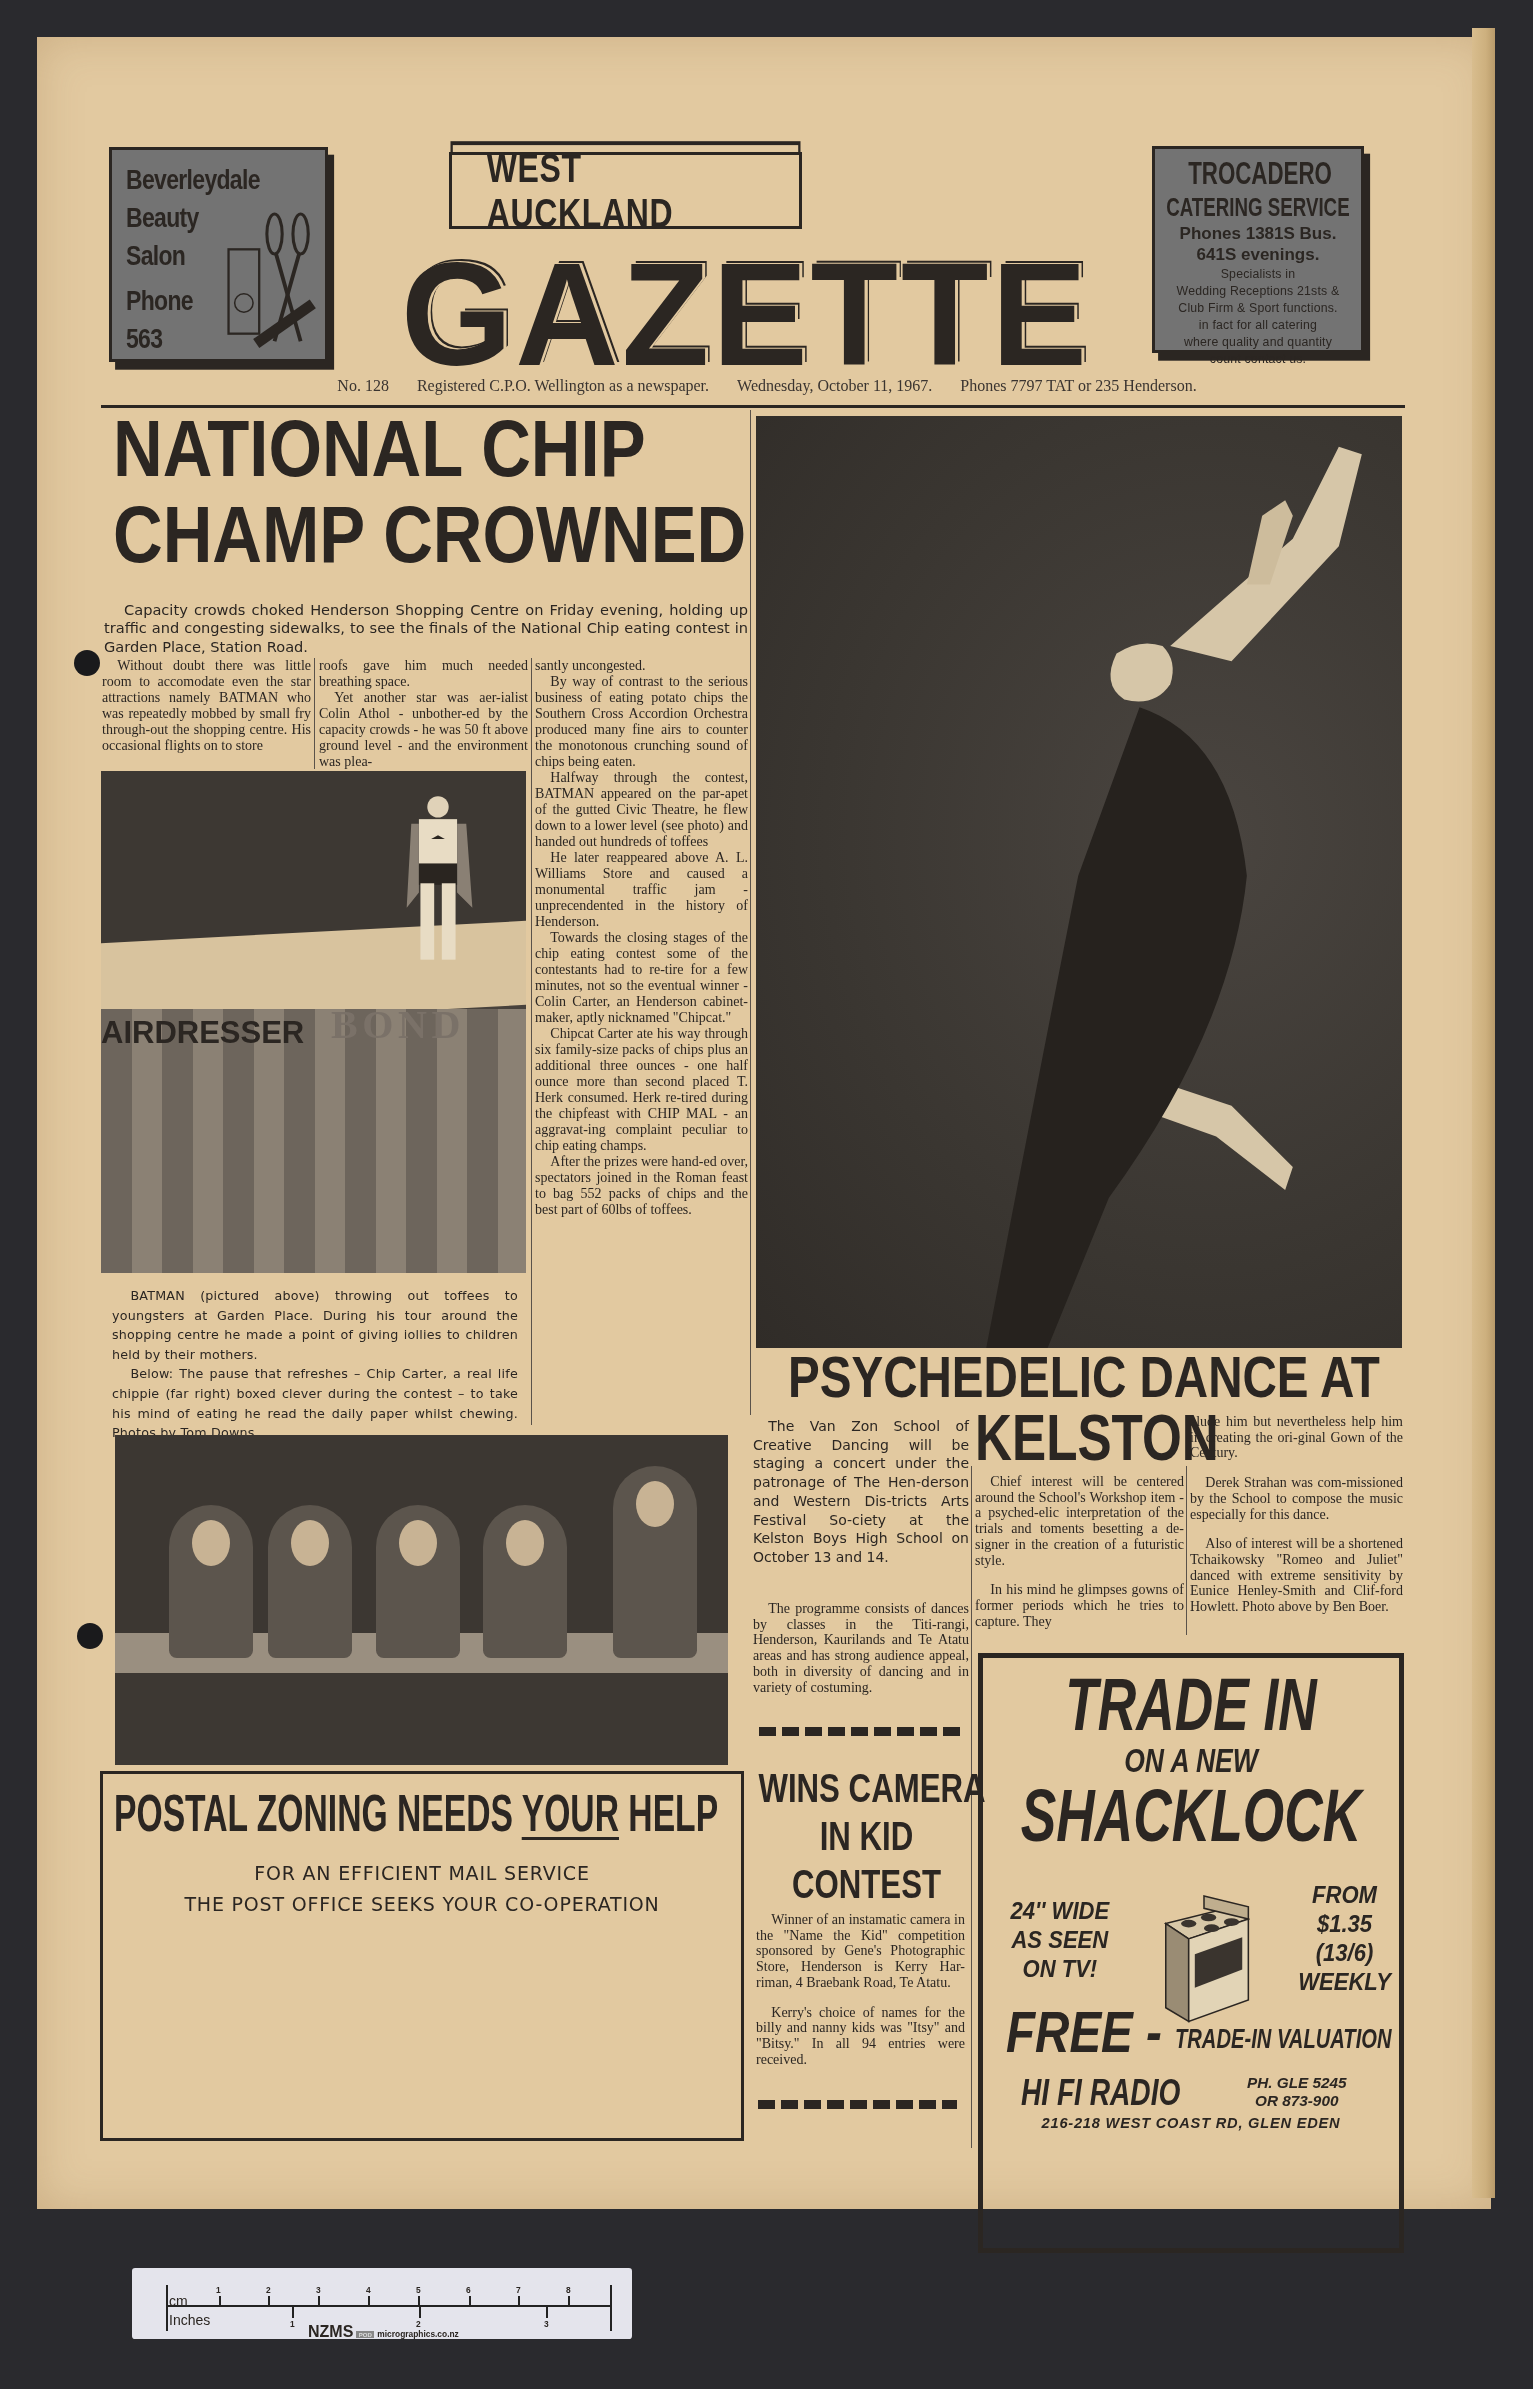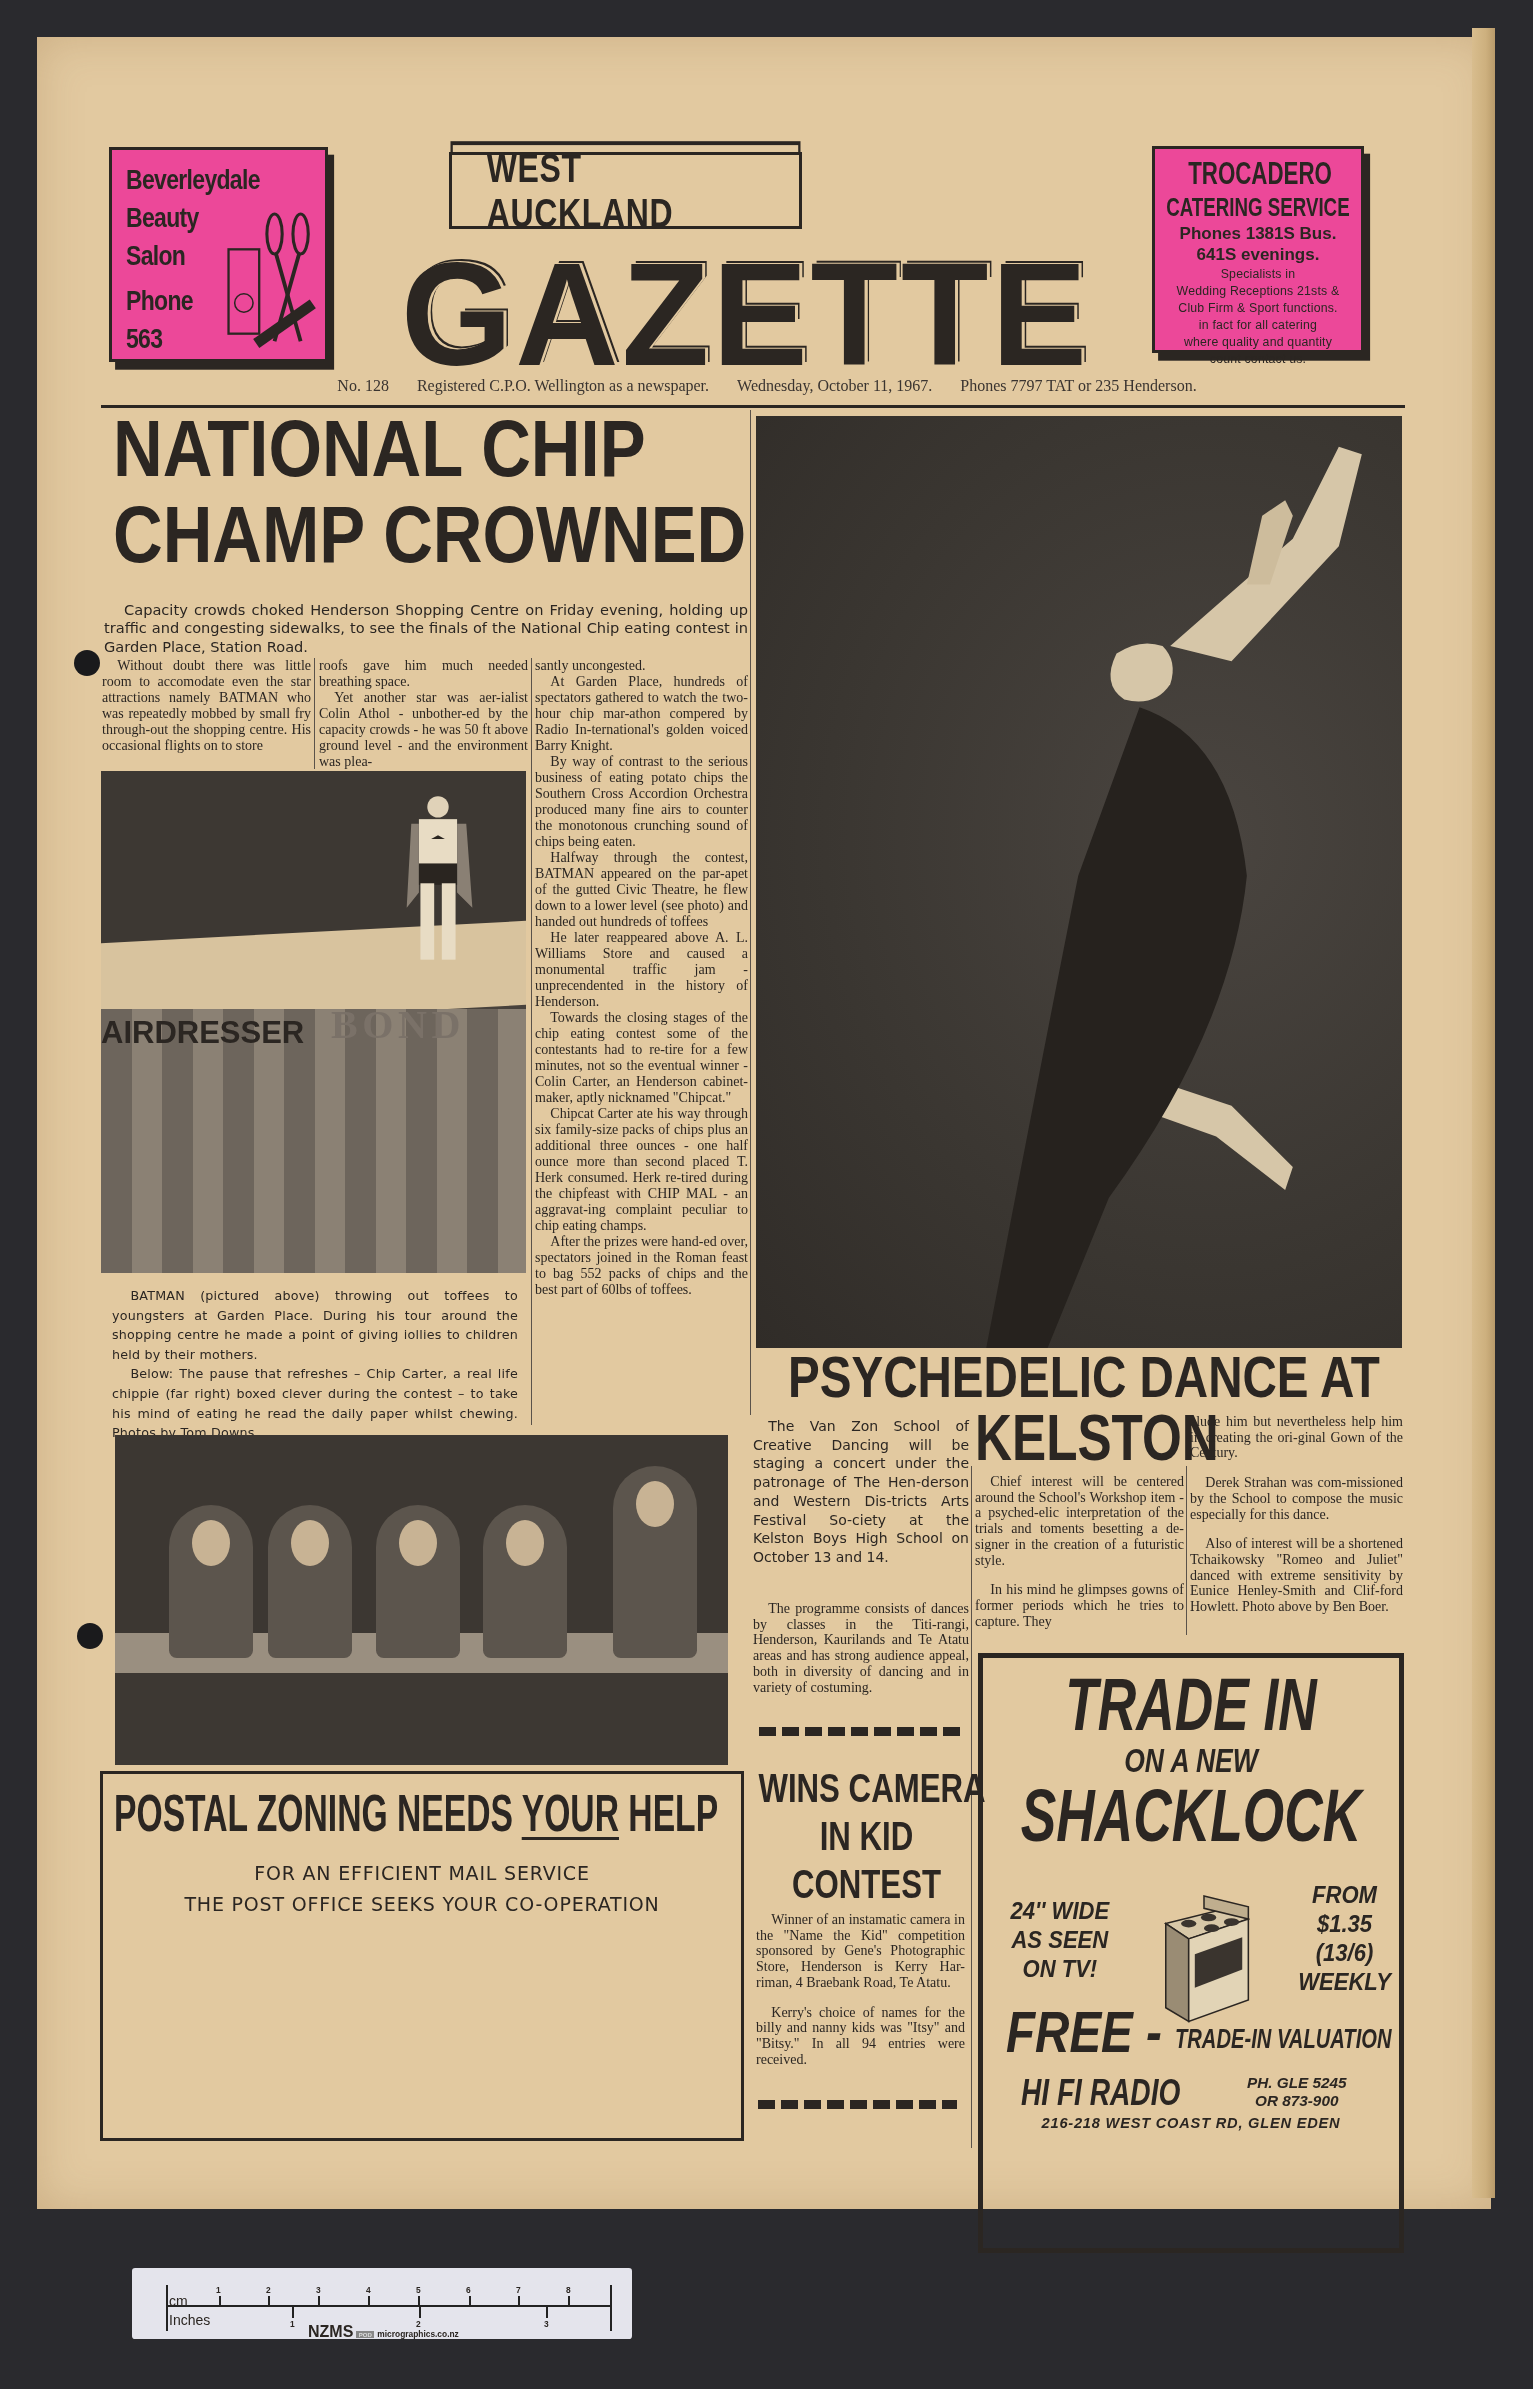--- a/index.html
+++ b/index.html
@@ -18,7 +18,7 @@
   .punch-hole { position: absolute; width: 26px; height: 26px; border-radius: 50%; background: #1a1a1c; }
 
   
-  .ad-box { position: absolute; border: 3.1px solid #2b2622; background: #ec4899; box-shadow: 6.1px 7.7px 0 #2b2622; }
+  .ad-box { position: absolute; border: 3.1px solid #2b2622; background: #737373; box-shadow: 6.1px 7.7px 0 #2b2622; }
   .ad-beverley { left: 109px; top: 147px; width: 219px; height: 215px; padding: 10.7px 14px; }
   .ad-beverley .line { font-family: "Liberation Sans", sans-serif; font-weight: bold; font-size: 28px; line-height: 38px; letter-spacing: -0.8px; transform: scaleX(0.82); transform-origin: left; }
   .ad-trocadero { left: 1152px; top: 146px; width: 212px; height: 207px; padding: 7.7px 6.1px; text-align: center; }

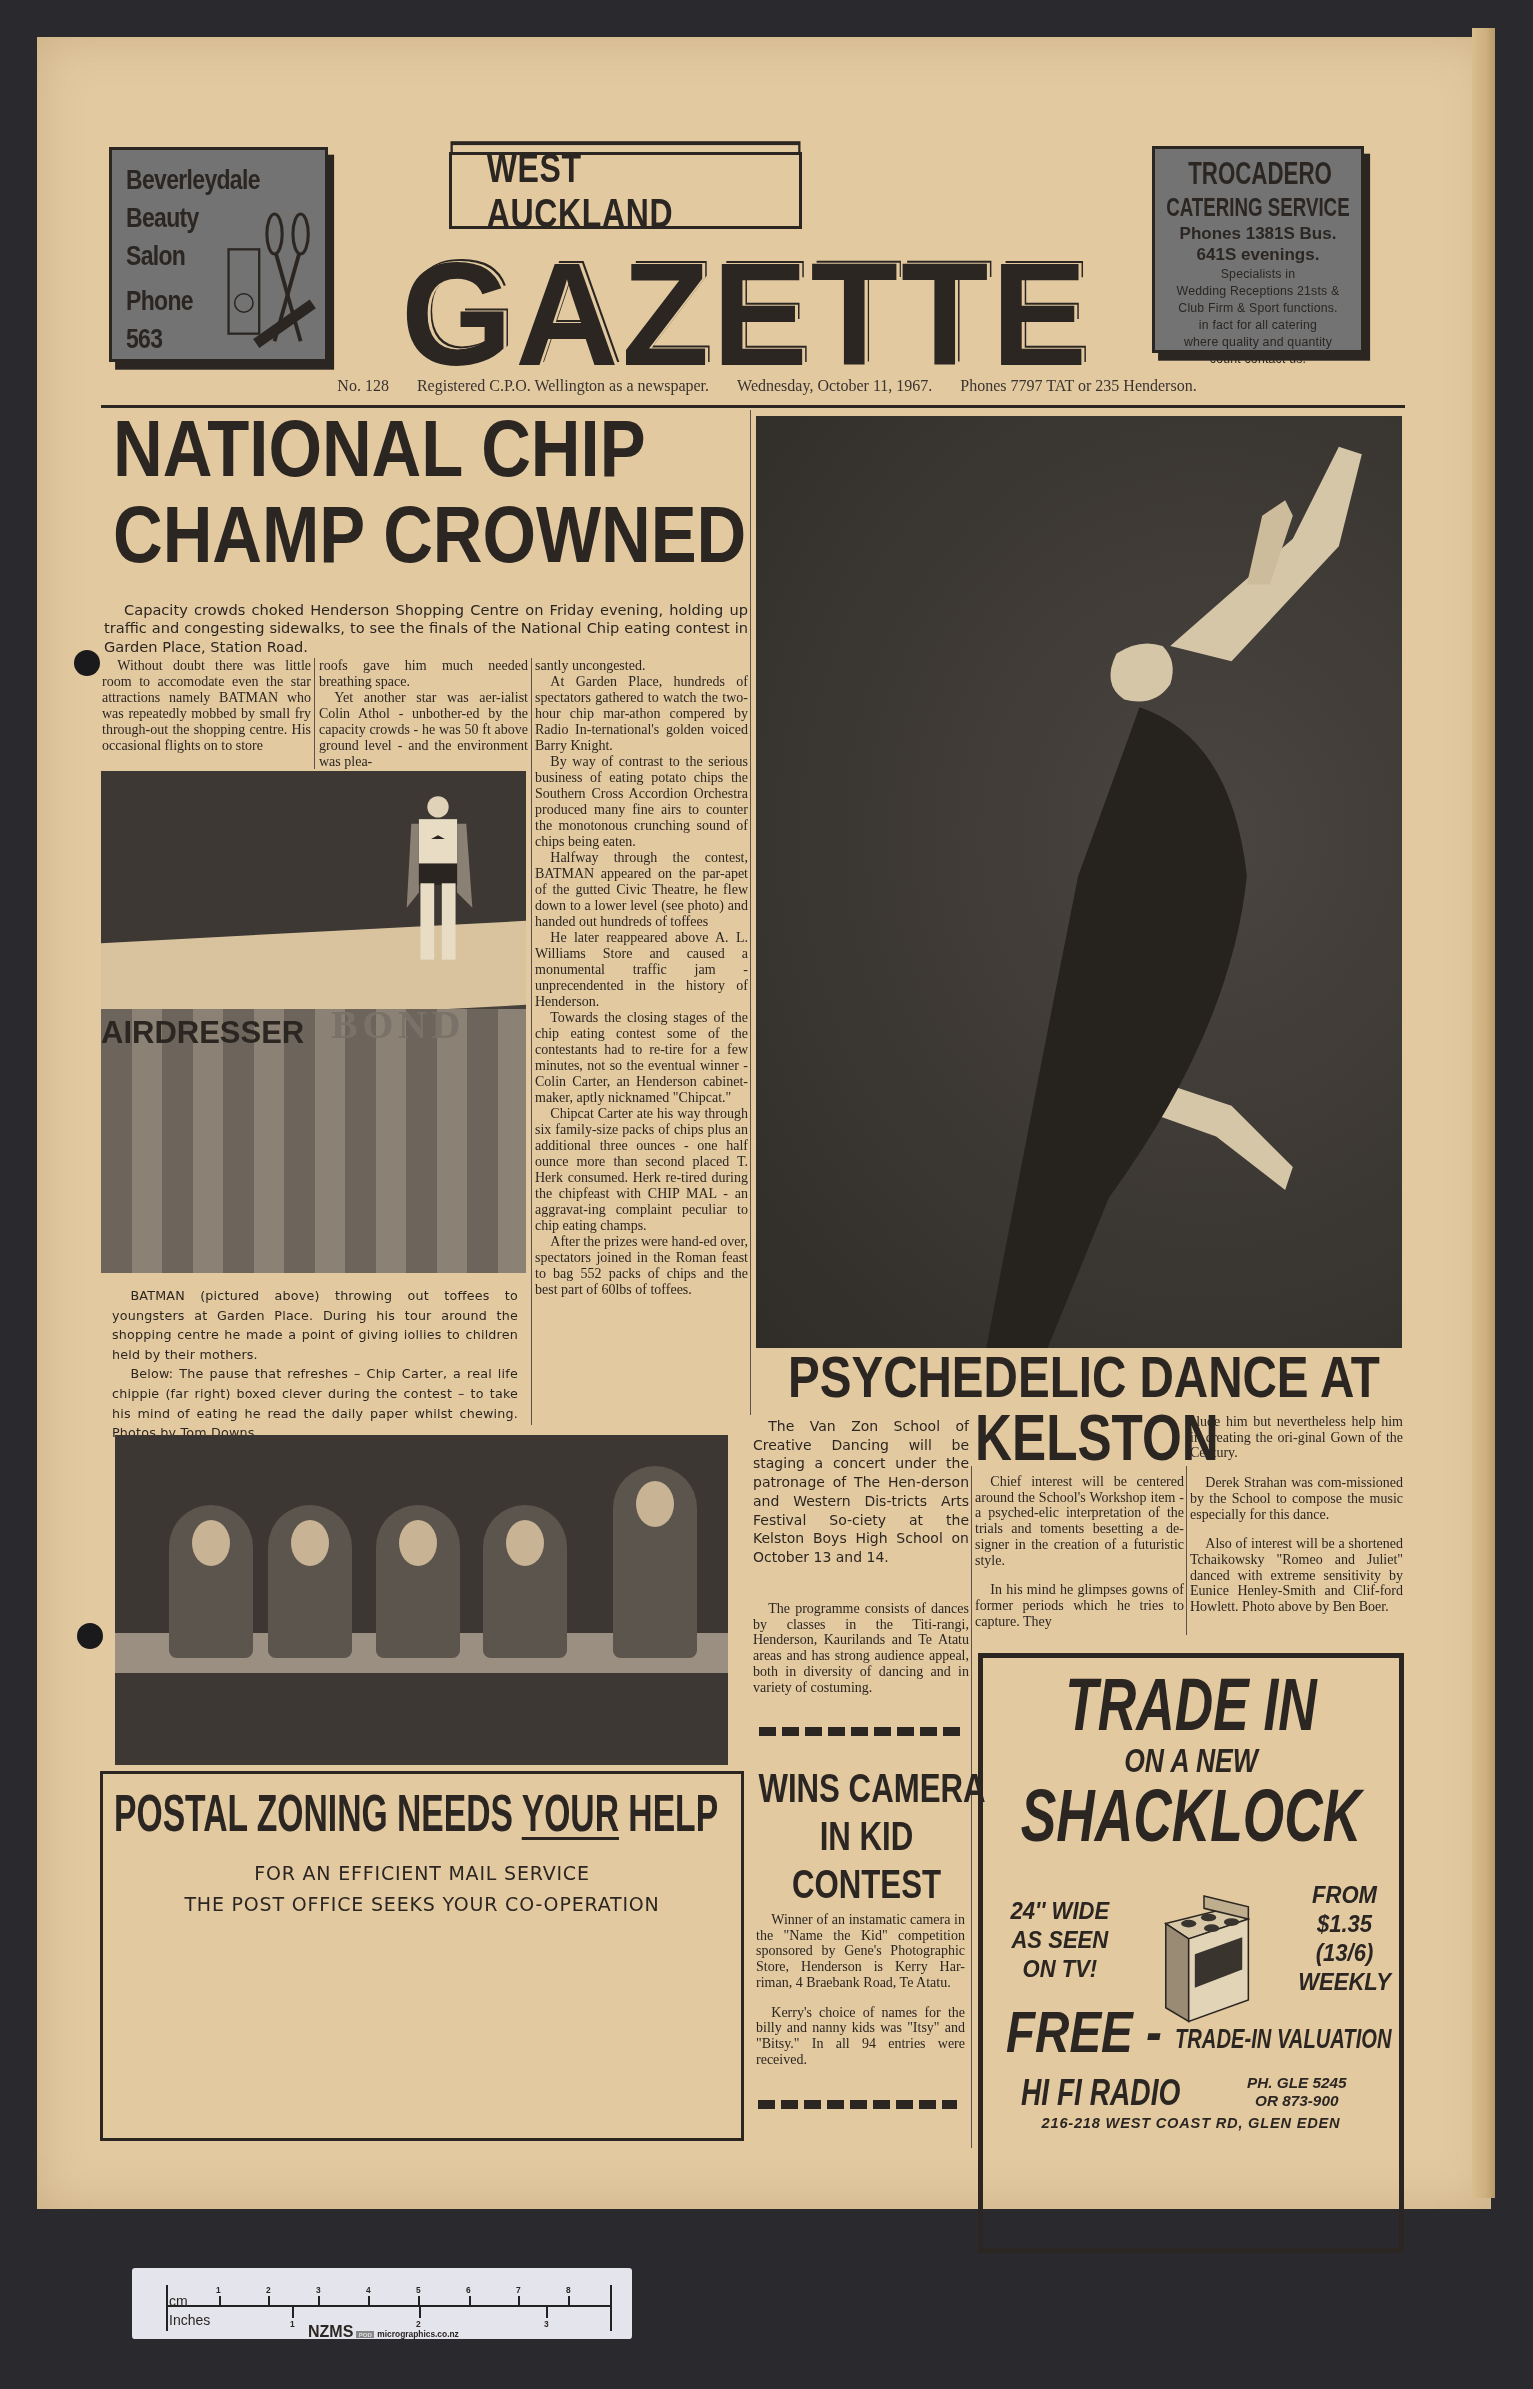--- a/index.html
+++ b/index.html
@@ -171,7 +171,6 @@
 <div class="colrule" style="left:531px;top:658px;height:767px;"></div>
 <div class="col" style="left:535px;top:658px;width:213px;">
   <p class="noind">santly uncongested.</p>
-  <p>At Garden Place, hundreds of spectators gathered to watch the two-hour chip mar-athon compered by Radio In-ternational's golden voiced Barry Knight.</p>
   <p>By way of contrast to the serious business of eating potato chips the Southern Cross Accordion Orchestra produced many fine airs to counter the monotonous crunching sound of chips being eaten.</p>
   <p>Halfway through the contest, BATMAN appeared on the par-apet of the gutted Civic Theatre, he flew down to a lower level (see photo) and handed out hundreds of toffees</p>
   <p>He later reappeared above A. L. Williams Store and caused a monumental traffic jam - unprecendented in the history of Henderson.</p>

